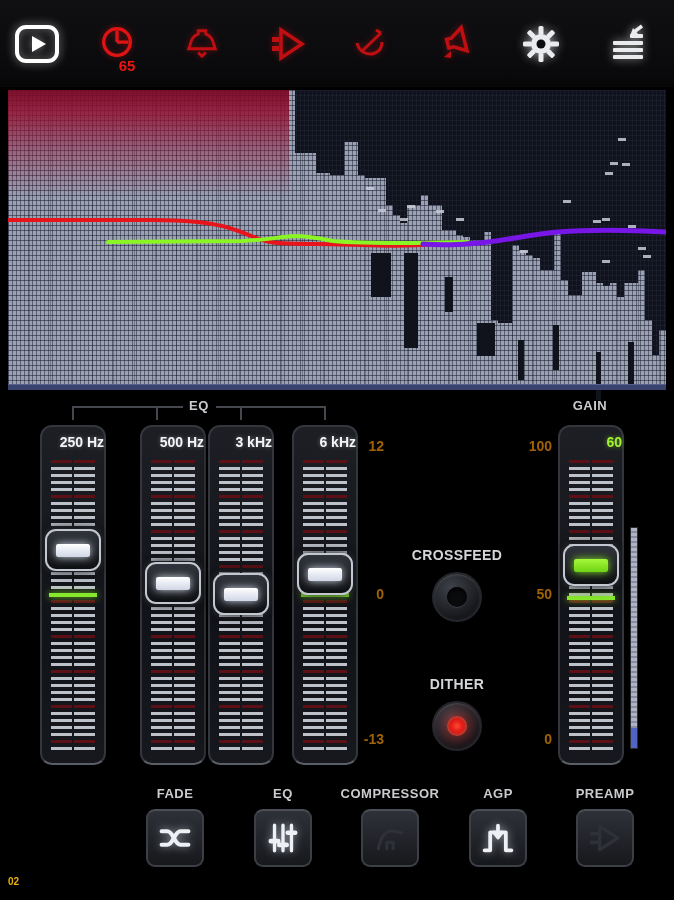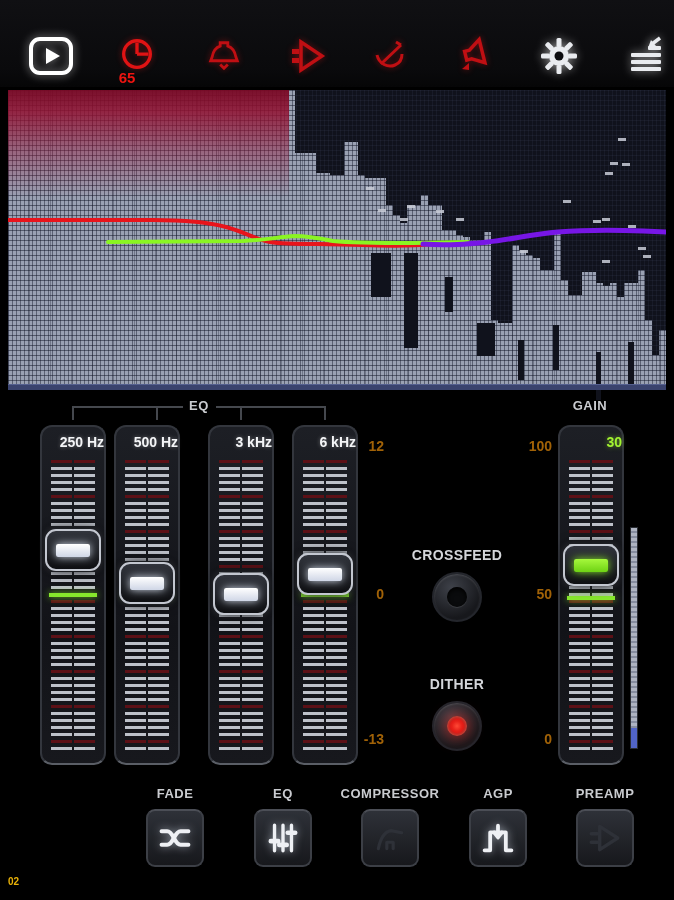--- a/index.html
+++ b/index.html
@@ -9,8 +9,8 @@
   
   .toolbar{position:absolute;left:0;top:0;width:674px;height:87px;
            background:linear-gradient(180deg,#101013,#0a0a0c 80%,#060607);}
-  .tool{position:absolute;top:12px;height:87px;width:60px;display:flex;flex-direction:column;
-        align-items:flex-end;justify-content:center;cursor:pointer;}
+  .tool{position:absolute;top:0;height:87px;width:60px;display:flex;flex-direction:column;
+        align-items:flex-start;justify-content:center;cursor:pointer;}
   .tool .badge{position:absolute;top:57px;left:0;right:0;text-align:center;
         color:#ef1410;font-size:15px;font-weight:bold;}
   .glow-w{filter:drop-shadow(0 0 5px rgba(255,255,255,.55));}

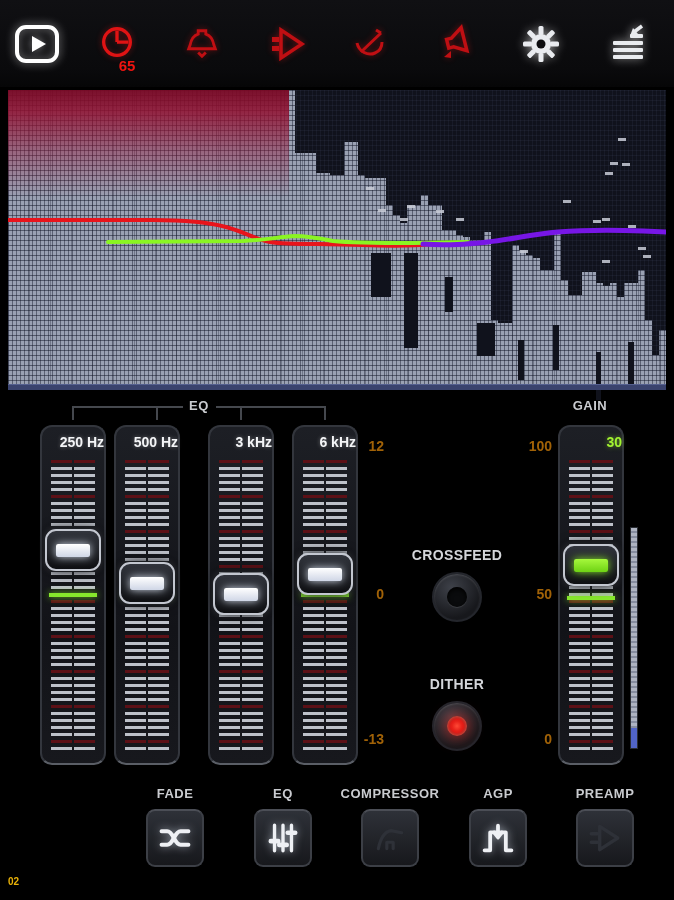--- a/index.html
+++ b/index.html
@@ -241,7 +241,7 @@
           <div class="pill"></div>
         </div>
       </div>
-      <div class="slider" style="left: 114px; padding-left: 7px;">
+      <div class="slider" style="left: 140px; padding-left: 7px;">
         <div class="s-label">500 Hz</div>
         <div class="ticks t-left"></div>
         <div class="ticks t-right"></div>

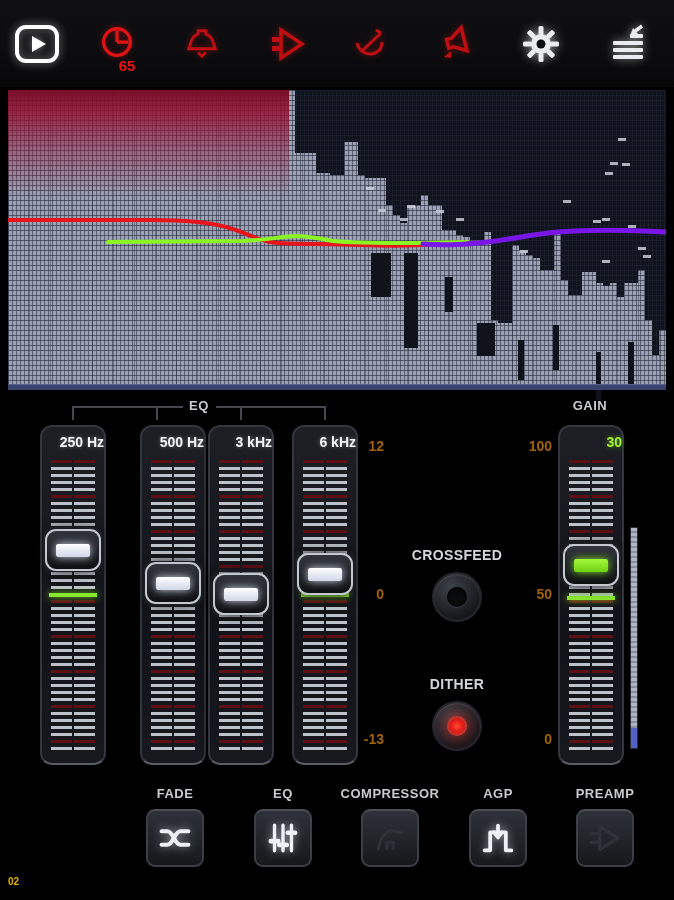--- a/index.html
+++ b/index.html
@@ -269,7 +269,7 @@
         </div>
       </div>
       <div class="slider" style="left: 558px;">
-        <div class="s-label green">30</div>
+        <div class="s-label green">60</div>
         <div class="ticks t-left"></div>
         <div class="ticks t-right"></div>
         <div class="zline" style="top: 169px;"></div>

